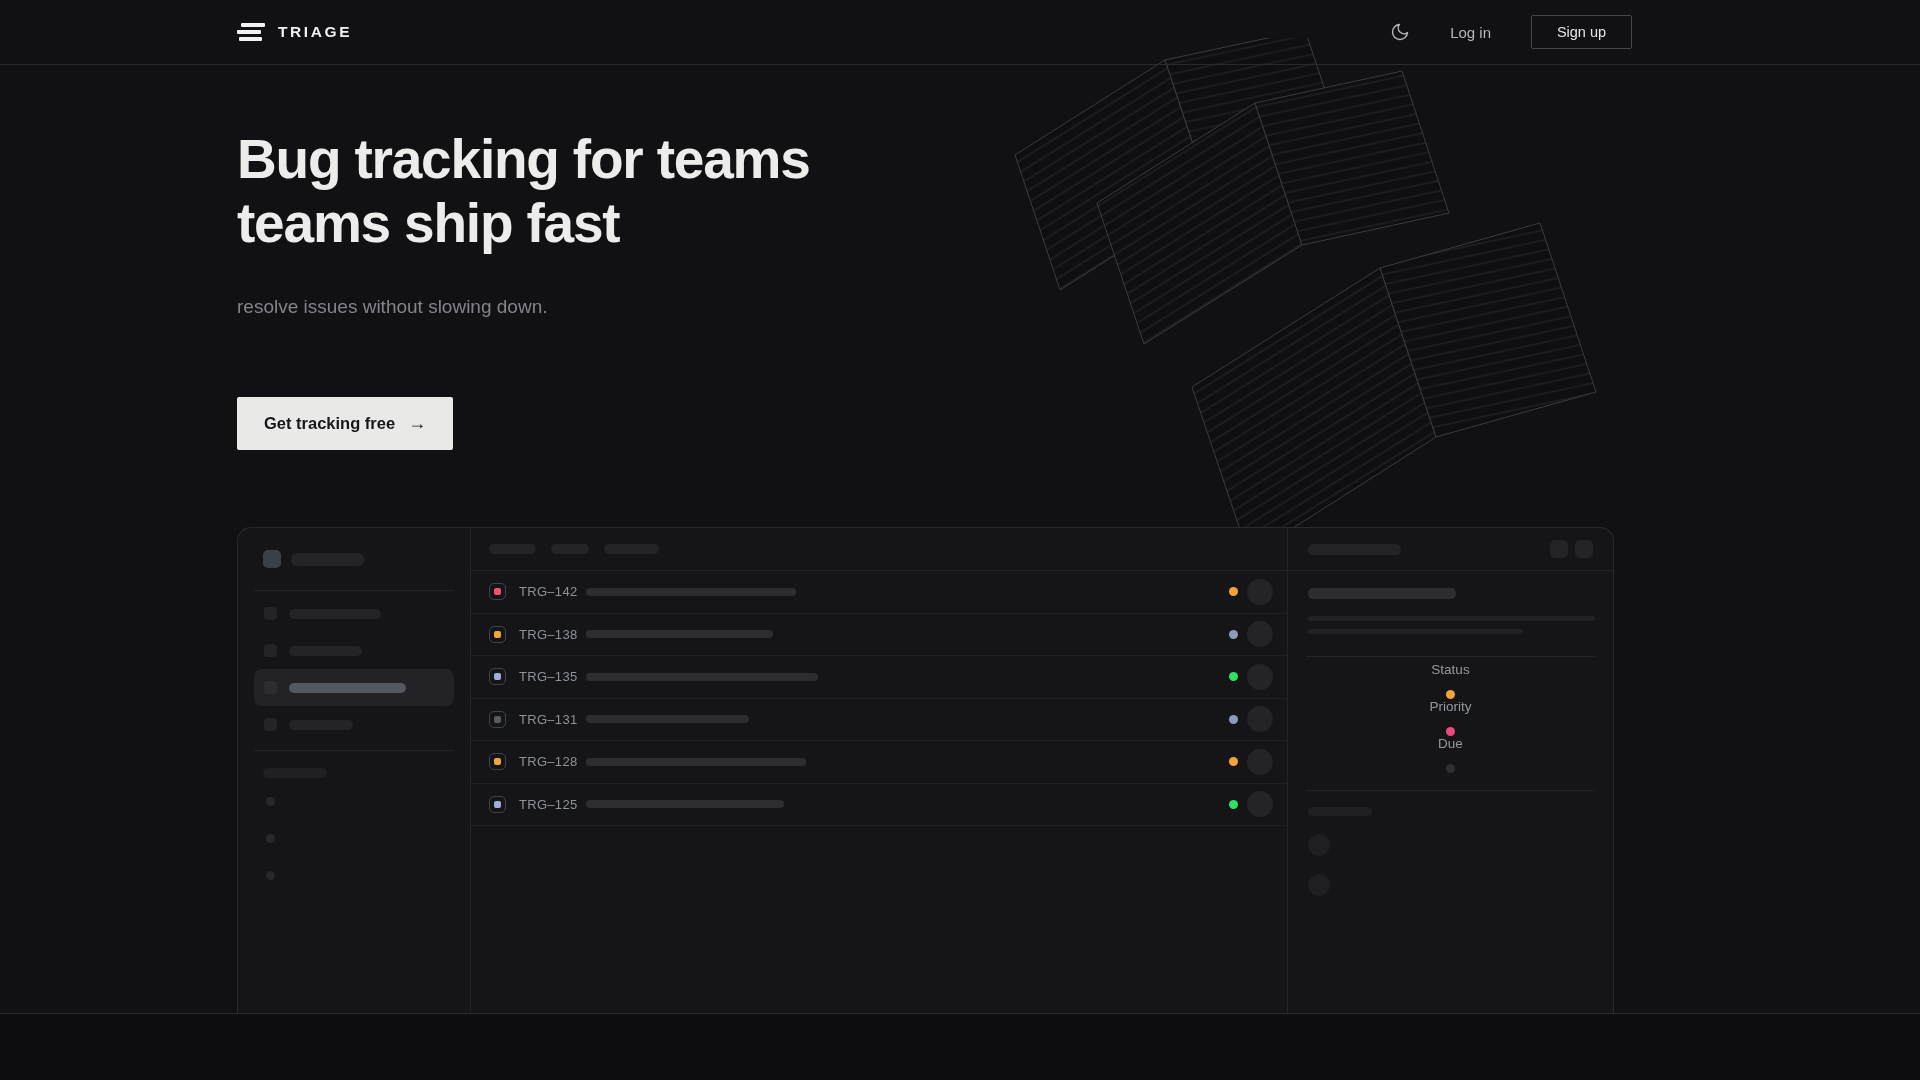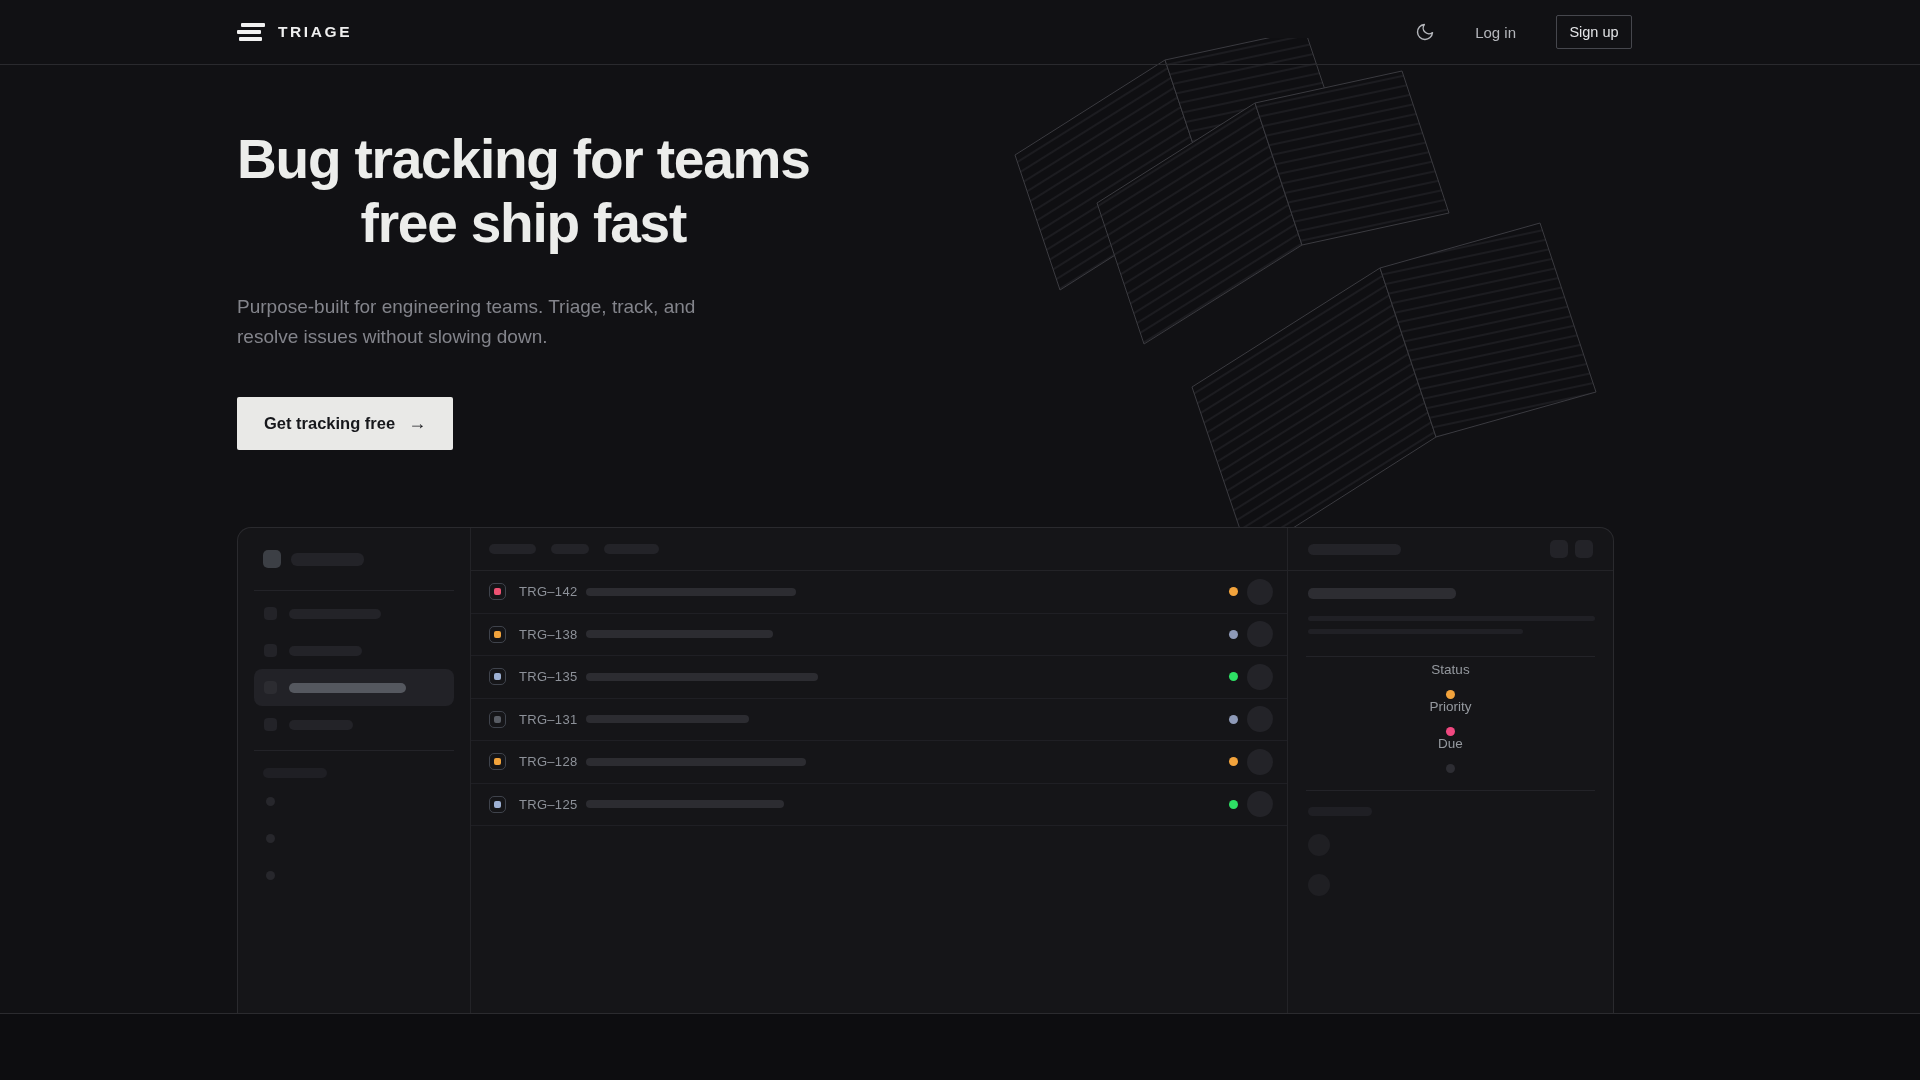--- a/index.html
+++ b/index.html
@@ -34,7 +34,7 @@
   .signup-btn {
     font-family:inherit; font-size:14.5px; color:#e4e5e8;
     background:transparent; border:1px solid #46474d; border-radius:2px;
-    width:76px; height:34px; cursor:pointer;
+    width:101px; height:34px; cursor:pointer;
   }
 
   

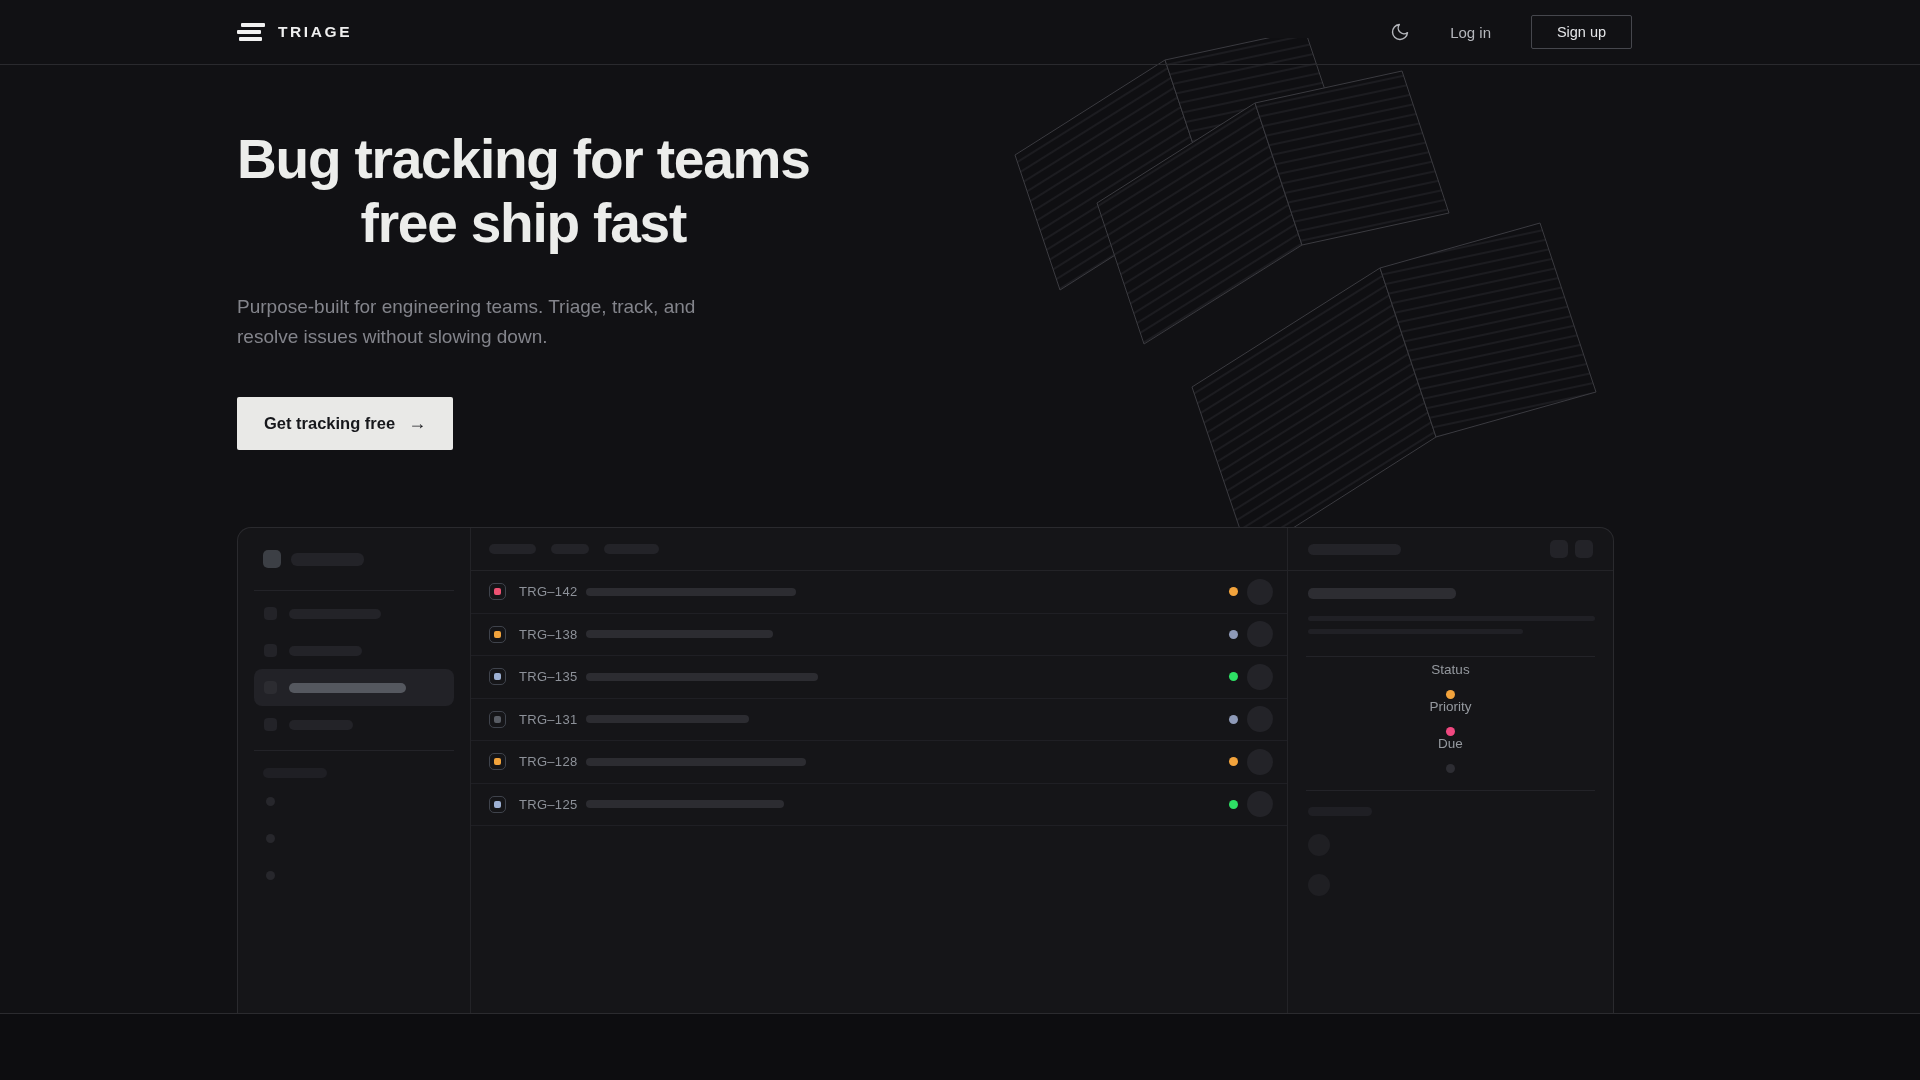--- a/index.html
+++ b/index.html
@@ -42,7 +42,7 @@
     position:absolute; left:237px; top:127px;
     font-size:55px; line-height:64px; font-weight:600; letter-spacing:-1.2px; color:#ecedeb;
   }
-  .hero-title span { display:block;text-align:center; }
+  .hero-title span { display:block; }
   .hero-sub {
     position:absolute; left:237px; top:292px;
     font-size:19px; line-height:30px; color:#83848b; font-weight:normal;

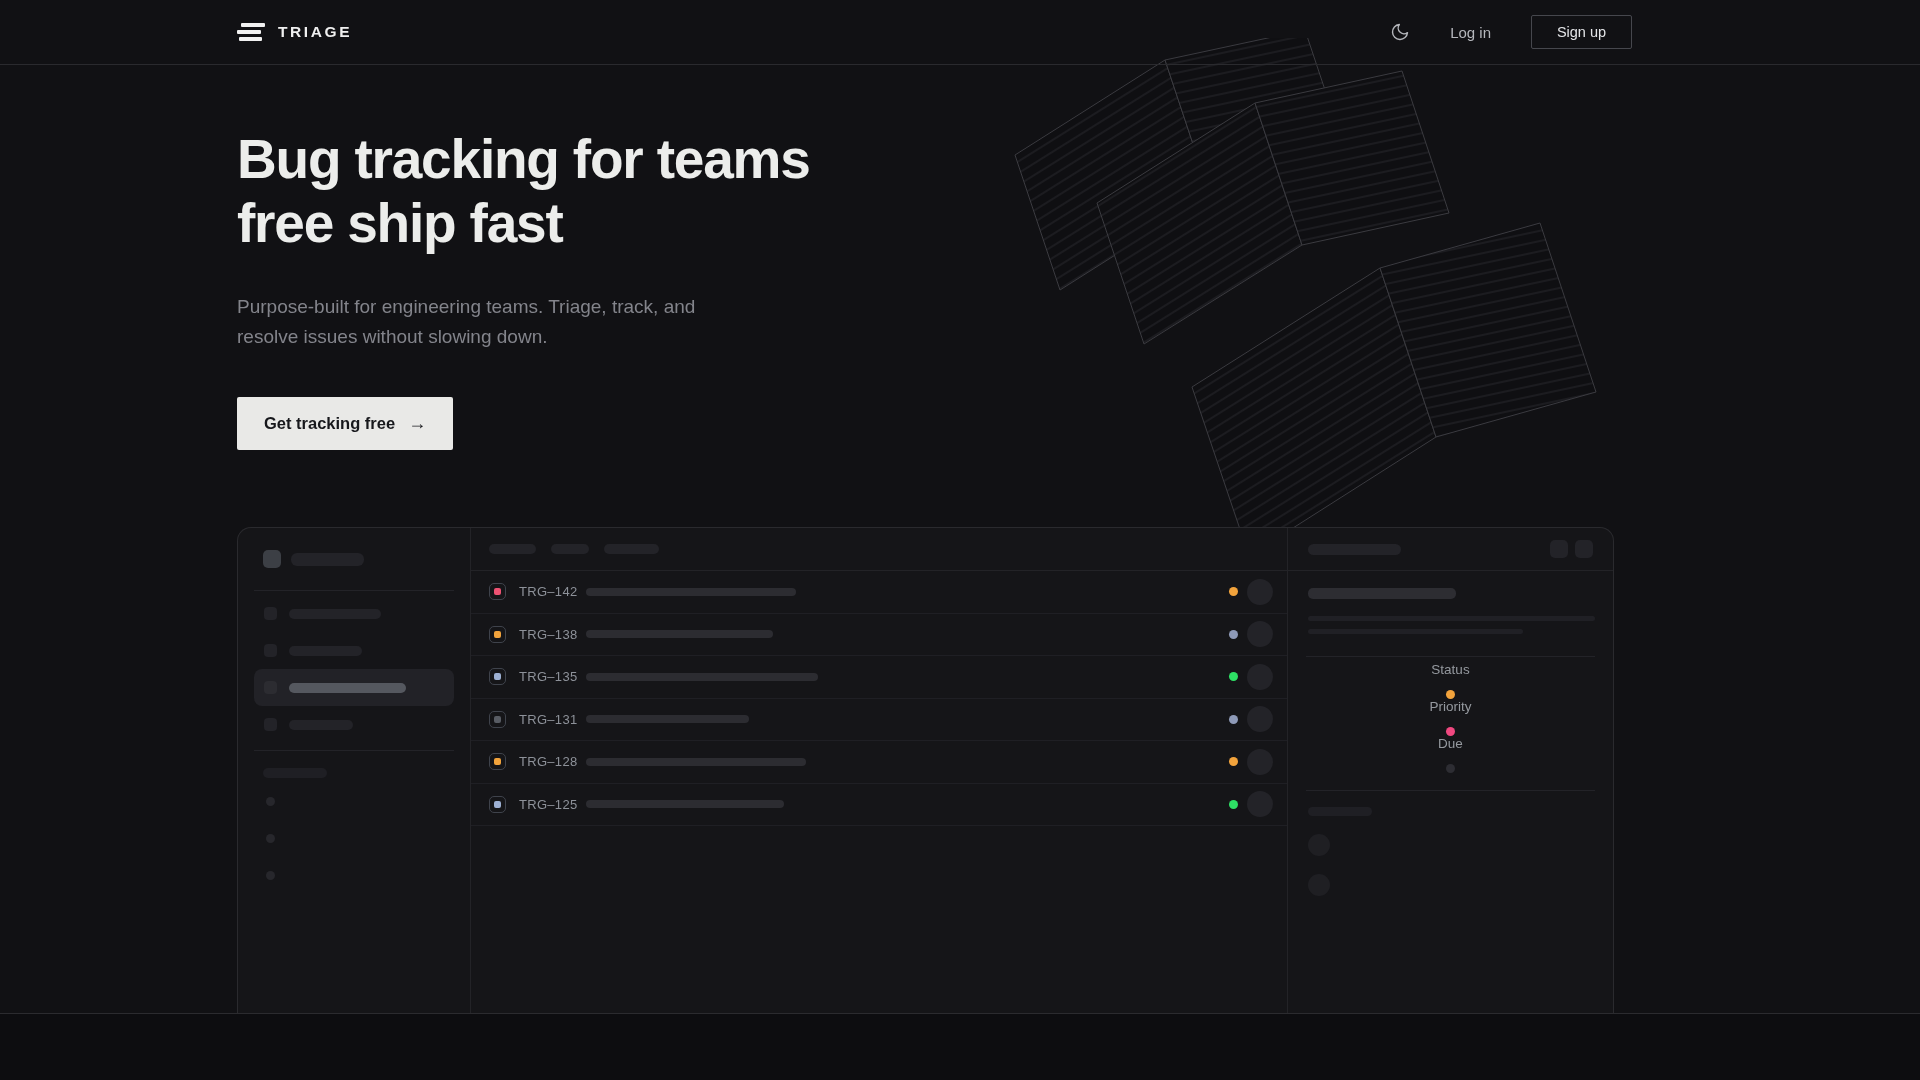--- a/index.html
+++ b/index.html
@@ -185,7 +185,7 @@
 
 <h1 class="hero-title">
   <span>Bug tracking for teams</span>
-  <span>free ship fast</span>
+  <span>teams ship fast</span>
 </h1>
 <p class="hero-sub">
   <span>Purpose-built for engineering teams. Triage, track, and</span>

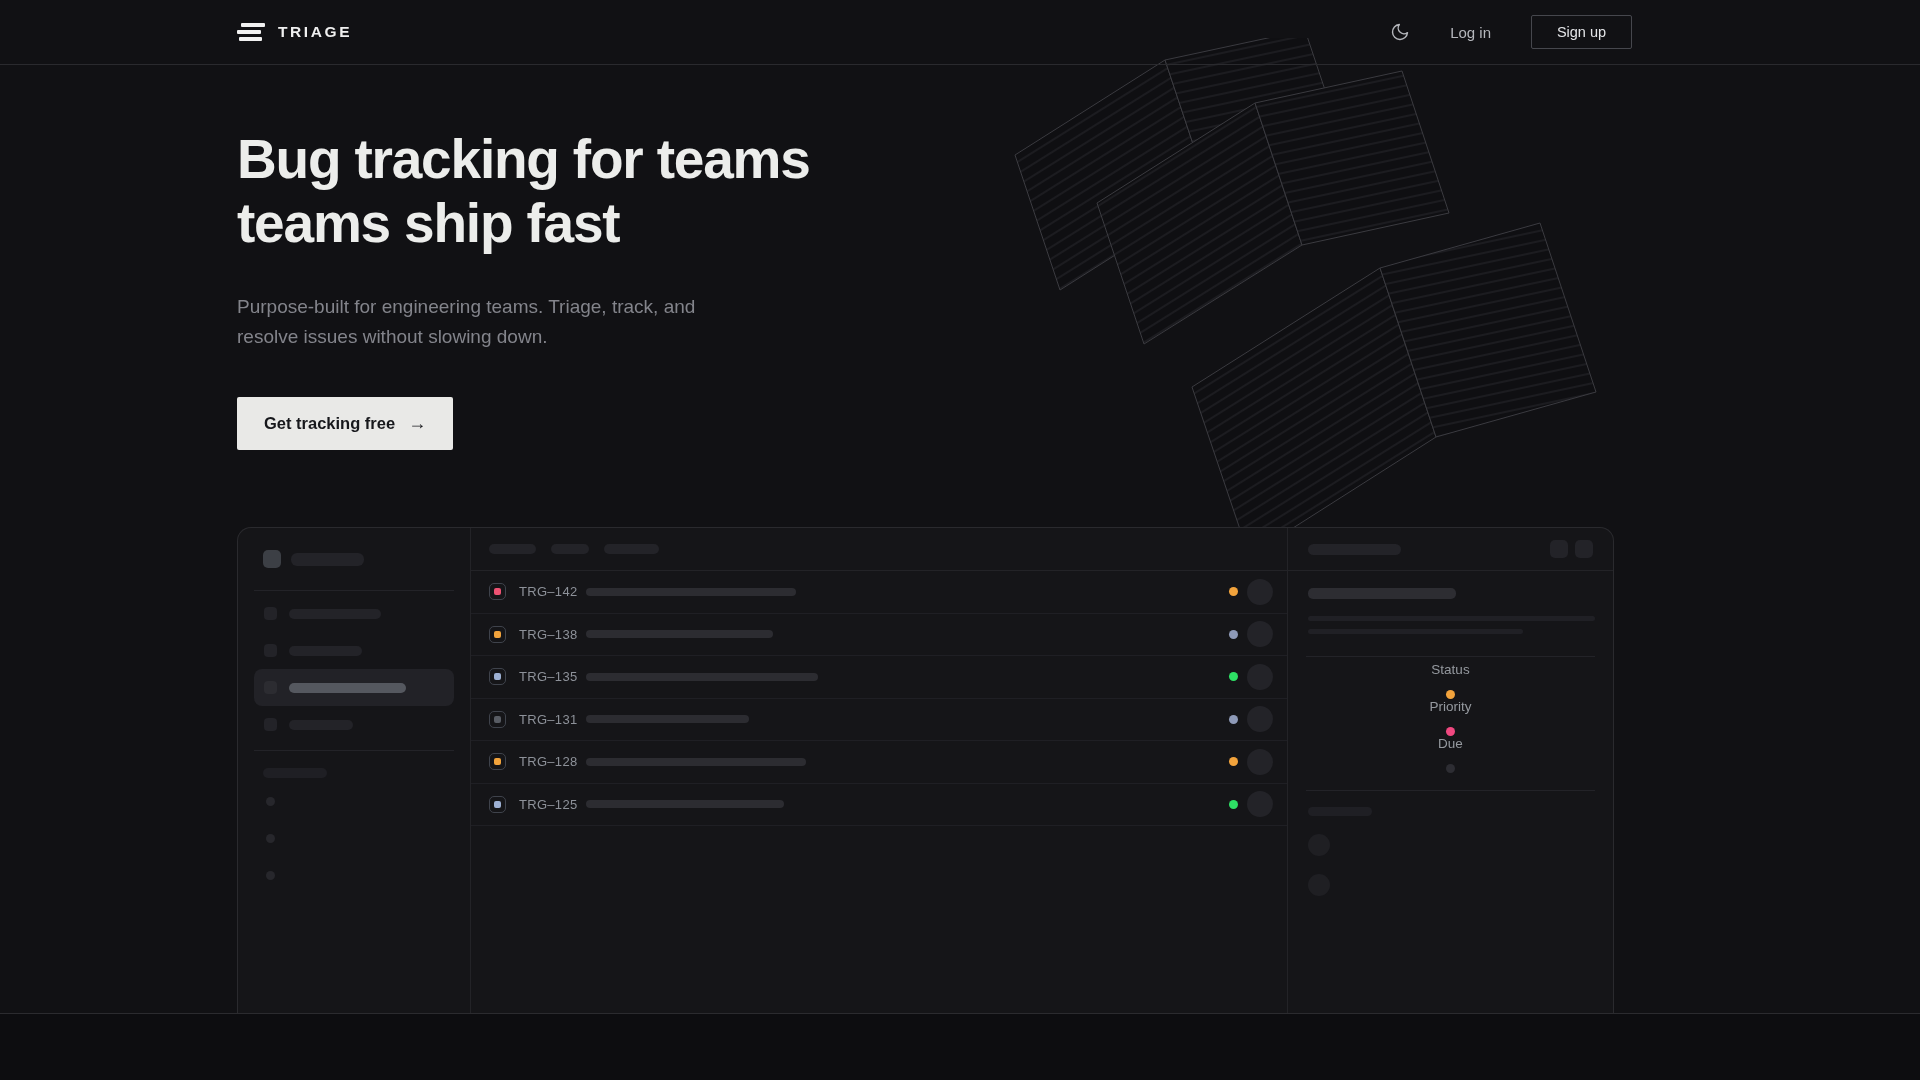--- a/index.html
+++ b/index.html
@@ -188,7 +188,6 @@
   <span>teams ship fast</span>
 </h1>
 <p class="hero-sub">
-  <span>Purpose-built for engineering teams. Triage, track, and</span>
   <span>resolve issues without slowing down.</span>
 </p>
 <button class="cta-btn">

